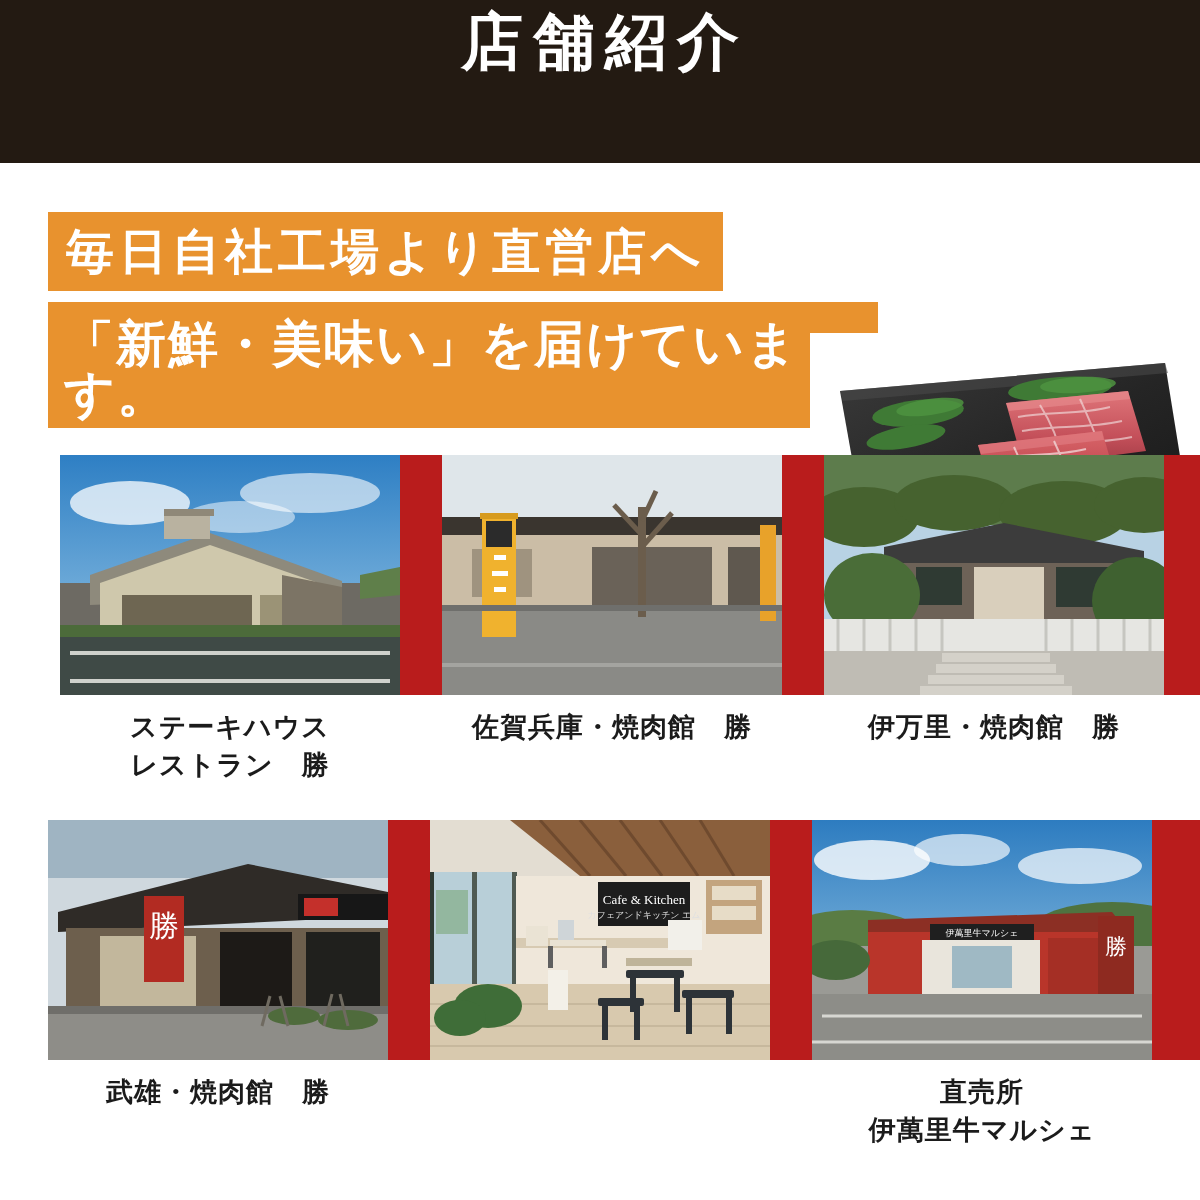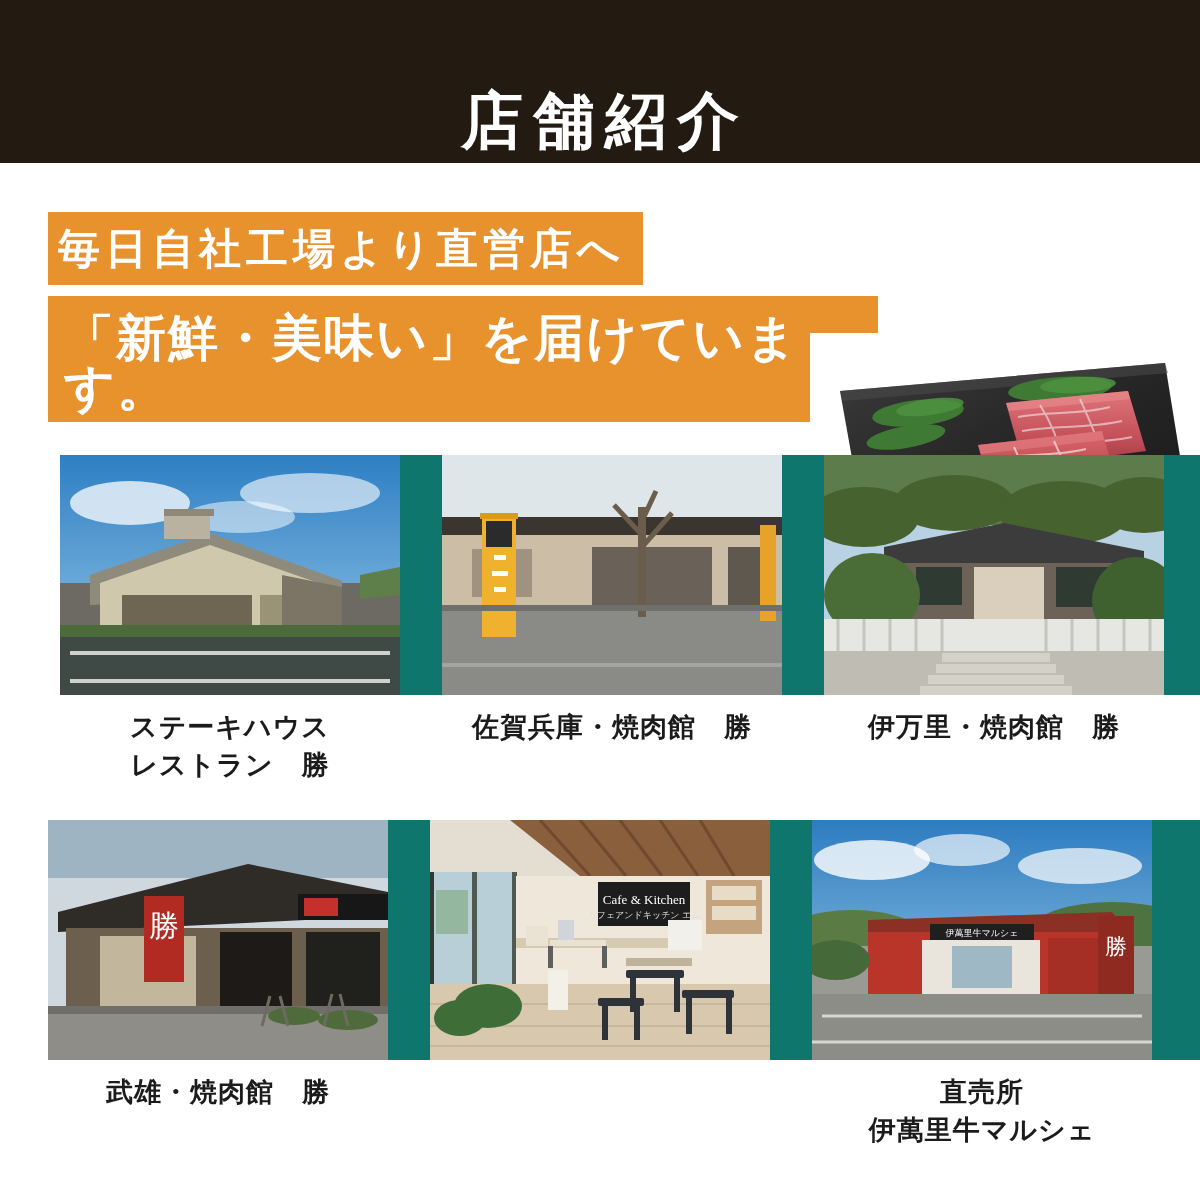--- a/index.html
+++ b/index.html
@@ -21,7 +21,7 @@
     height: 163px;
     background: #231a12;
     display: flex;
-    align-items: flex-end;
+    align-items: flex-start;
     justify-content: center;
     box-sizing: border-box;
   }

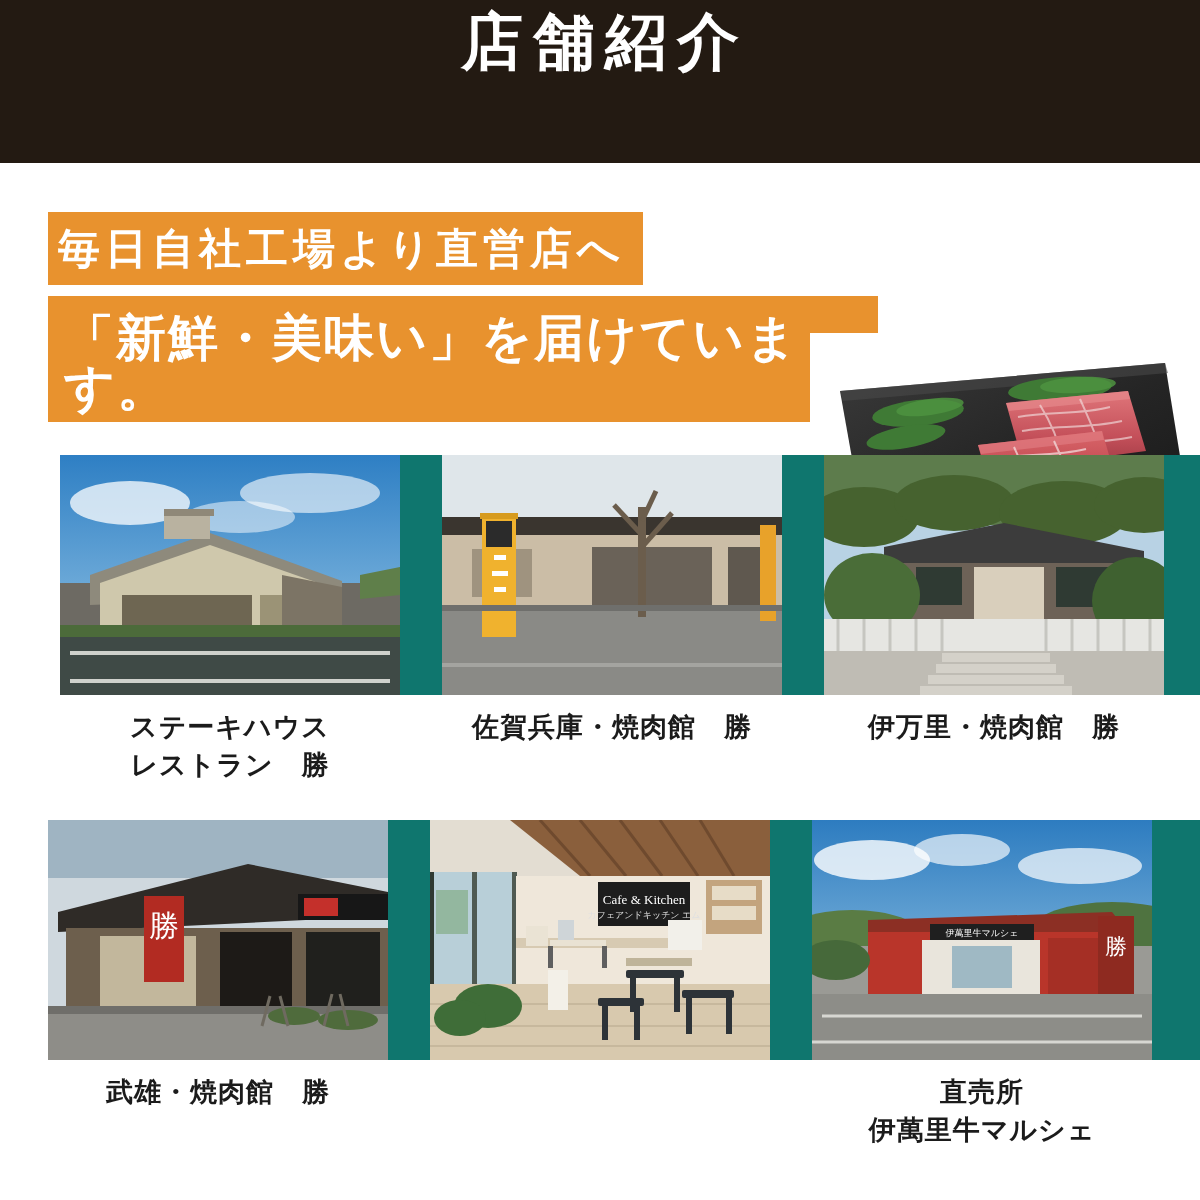--- a/index.html
+++ b/index.html
@@ -60,9 +60,9 @@
     box-sizing: border-box;
   }
   .catch-line1 {
-    font-size: 42px;
+    font-size: 48px;
     letter-spacing: 5px;
-    padding: 16px 18px 15px 10px;
+    padding: 16px 18px 15px 18px;
     line-height: 1;
   }
   .catch-line2 {

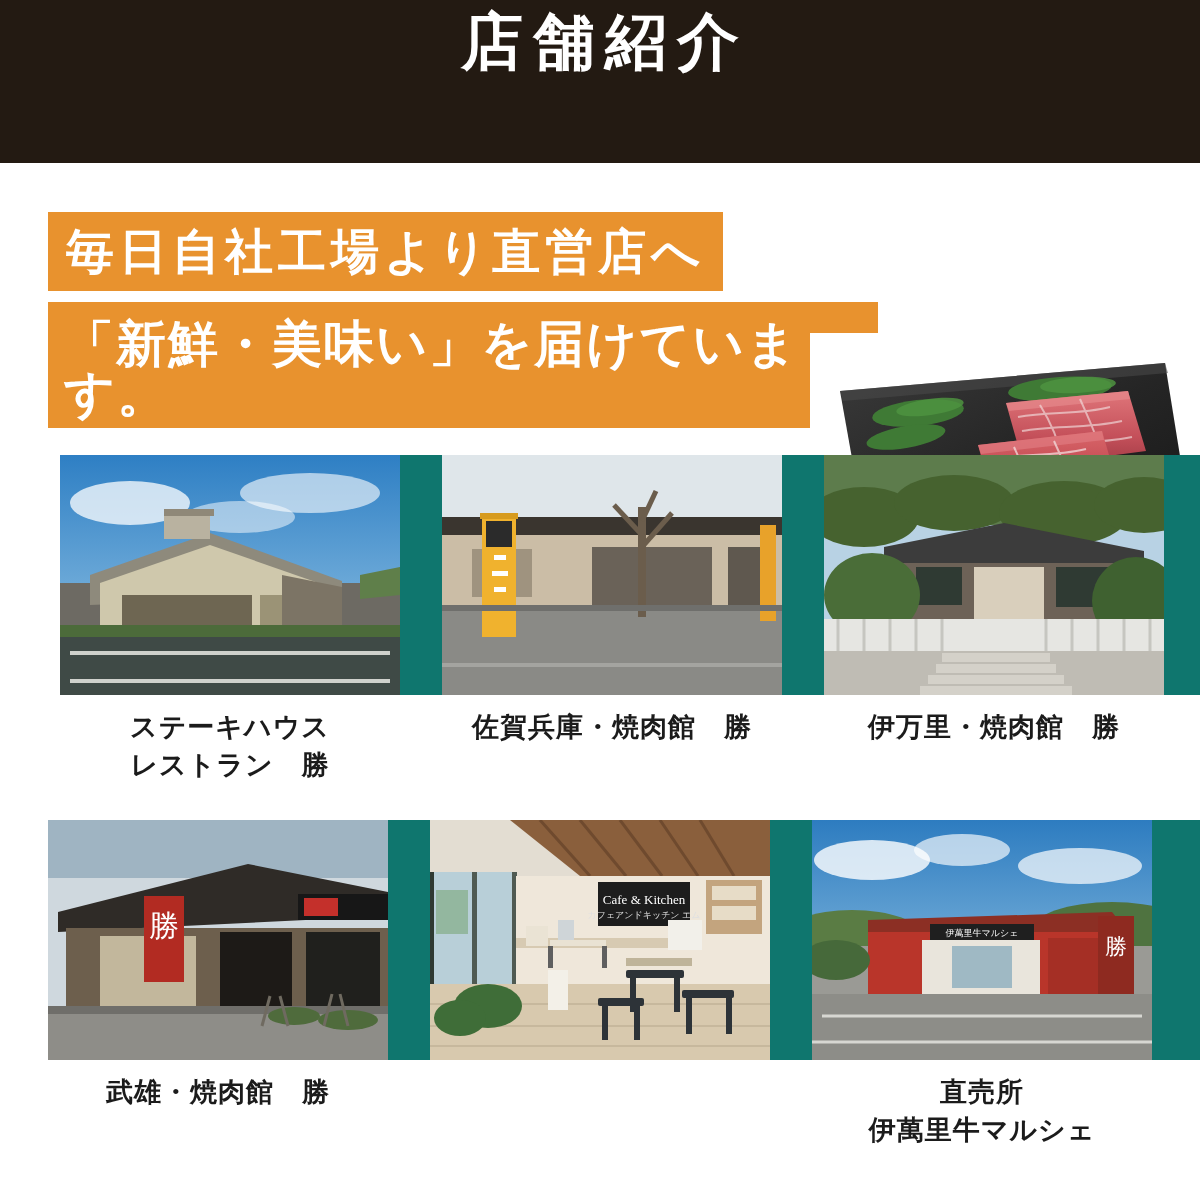--- a/index.html
+++ b/index.html
@@ -102,7 +102,7 @@
     height: 240px;
     overflow: hidden;
     position: relative;
-    background: #0f766e;
+    background: #b91c1c;
   }
   .shop-photo svg { display: block; }
 

